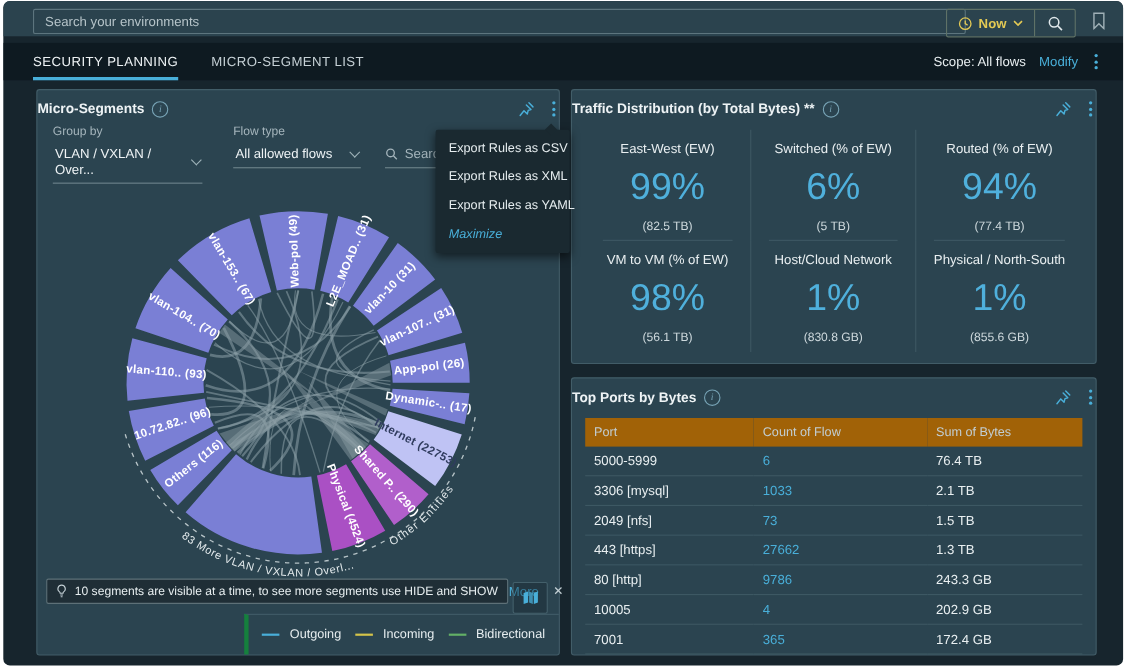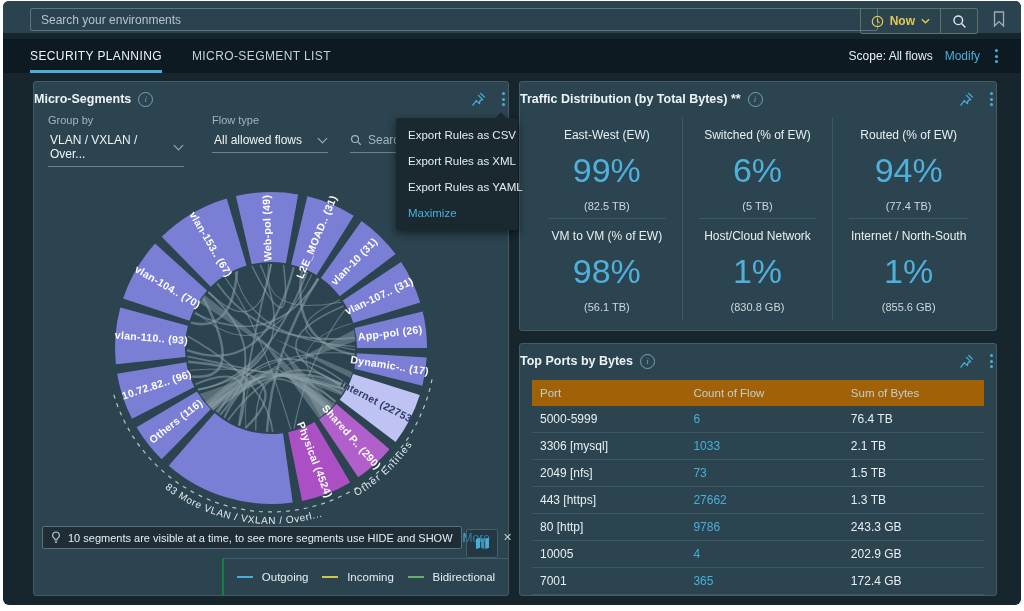--- a/index.html
+++ b/index.html
@@ -55,7 +55,7 @@
   .ctx-menu:before{content:"";position:absolute;top:-4px;right:13px;width:8px;height:8px;
     background:#1a2930;transform:rotate(45deg);}
   .menu-item{padding:7px 12px;font-size:11.5px;color:#e6edef;cursor:pointer;white-space:nowrap;}
-  .menu-item.accent{color:#49afd9;}
+  .menu-item.accent{color:#49afd9;font-style:italic;}
   
   .donut{position:absolute;left:0;top:88px;width:476px;height:440px;}
   

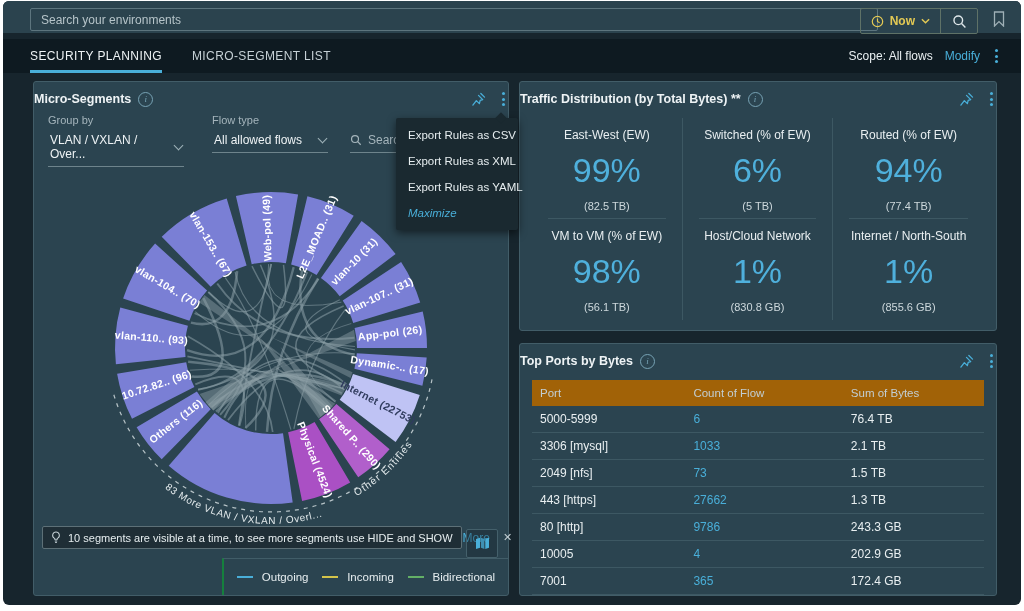--- a/index.html
+++ b/index.html
@@ -360,7 +360,7 @@
           <div class="stat-sub">(830.8 GB)</div>
         </div>
         <div class="stat-cell">
-          <div class="stat-label">Internet / North-South</div>
+          <div class="stat-label">Physical / North-South</div>
           <div class="stat-value">1%</div>
           <div class="stat-sub">(855.6 GB)</div>
         </div>

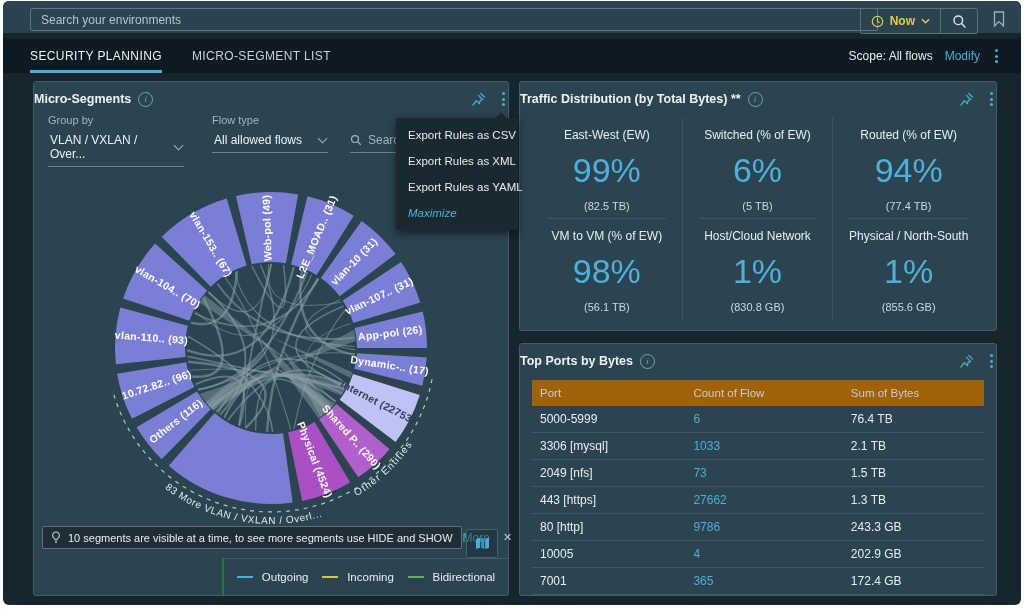--- a/index.html
+++ b/index.html
@@ -68,7 +68,7 @@
     border-radius:2px;display:flex;align-items:center;justify-content:center;z-index:15;cursor:pointer;
     background:rgba(20,35,43,.35);}
   .legend{position:absolute;right:0;bottom:0;left:188px;height:36px;border-top:1px solid #415d68;
-    border-left:2px solid #15803d;display:flex;align-items:center;justify-content:space-around;padding:0 6px;}
+    border-left:4px solid #15803d;display:flex;align-items:center;justify-content:space-around;padding:0 6px;}
   .legend-item{display:flex;align-items:center;gap:9px;font-size:11.5px;color:#e6edef;}
   .dash{width:16px;height:2px;display:inline-block;flex:none;}
   

